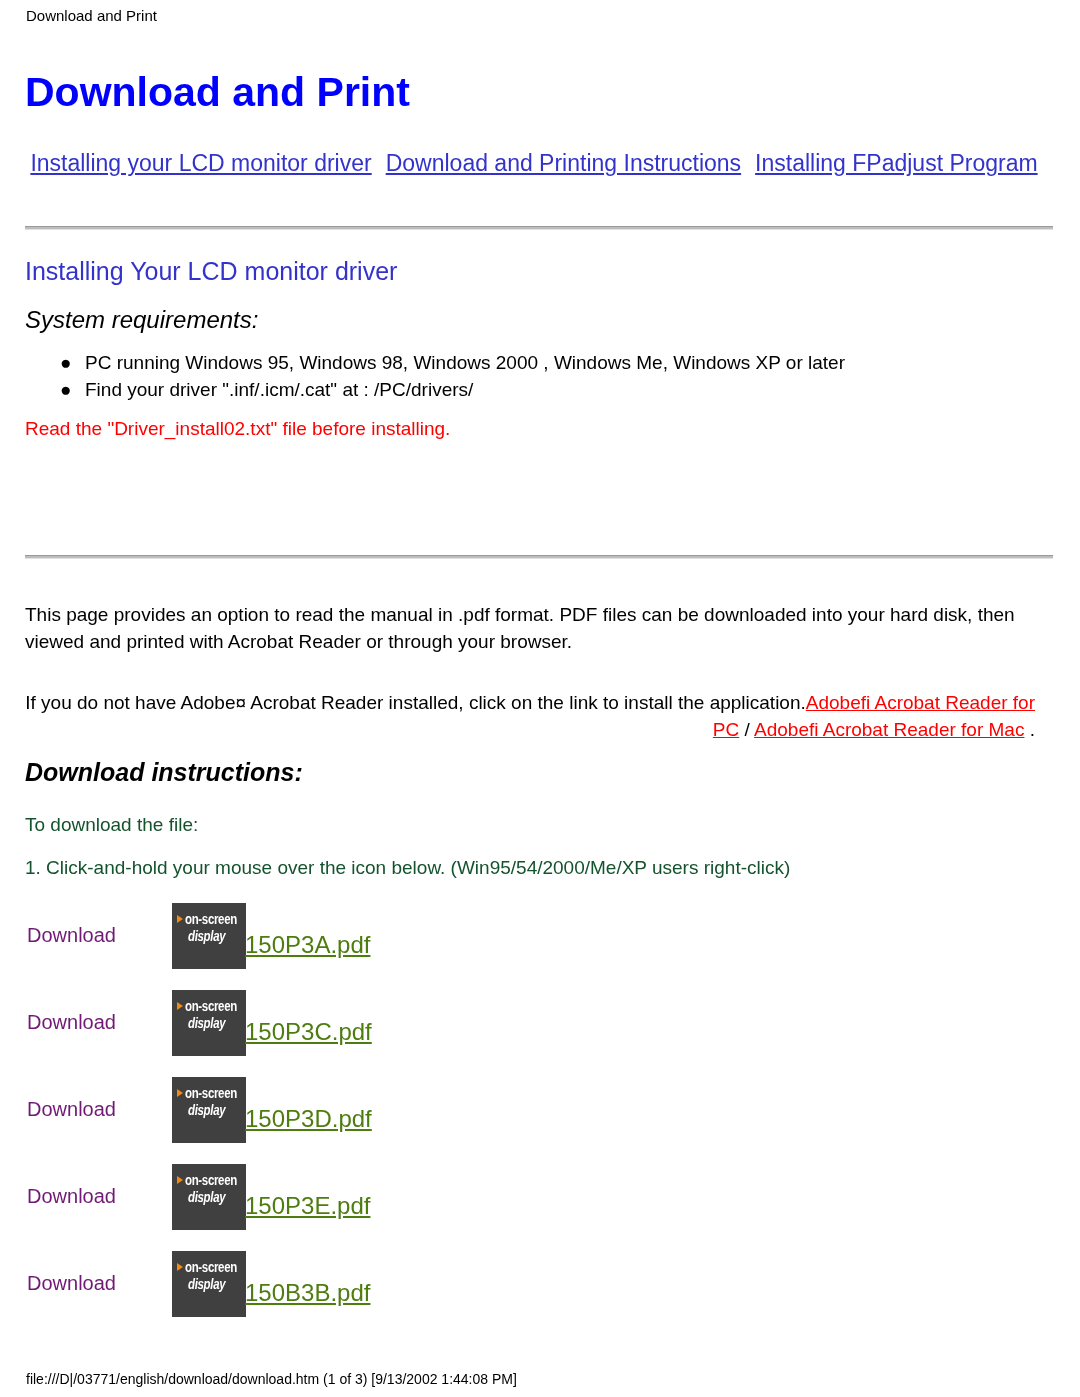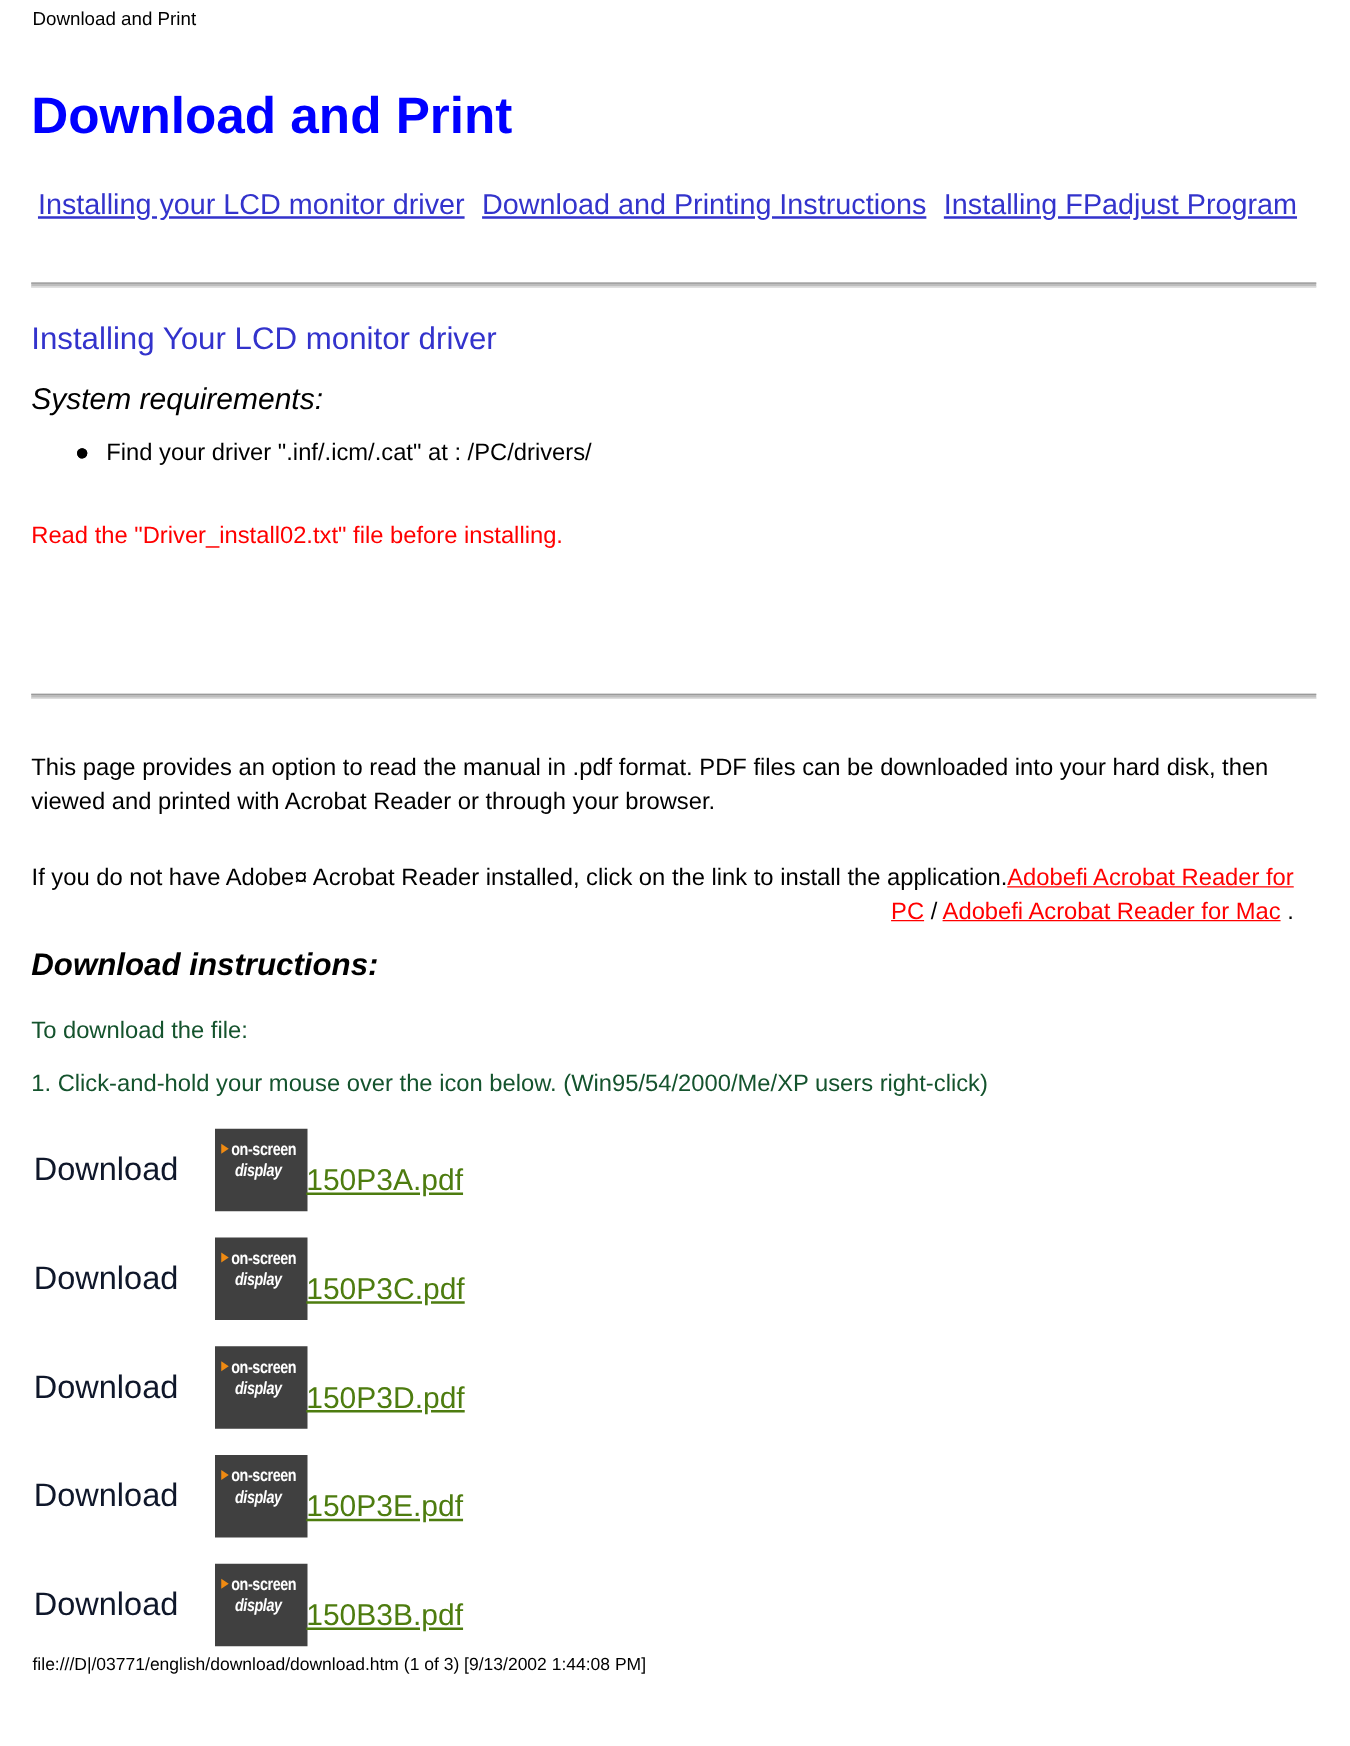--- a/index.html
+++ b/index.html
@@ -282,7 +282,7 @@
   <div class="sysreq-label">System requirements:</div>
 
   <ul class="req-list">
-    <li><span class="bullet">●</span></li>
+    <li><span class="bullet">●</span><span>PC running Windows 95, Windows 98, Windows 2000 , Windows Me, Windows XP or later</span></li>
     <li><span class="bullet">●</span><span>Find your driver ".inf/.icm/.cat" at : /PC/drivers/</span></li>
   </ul>
 

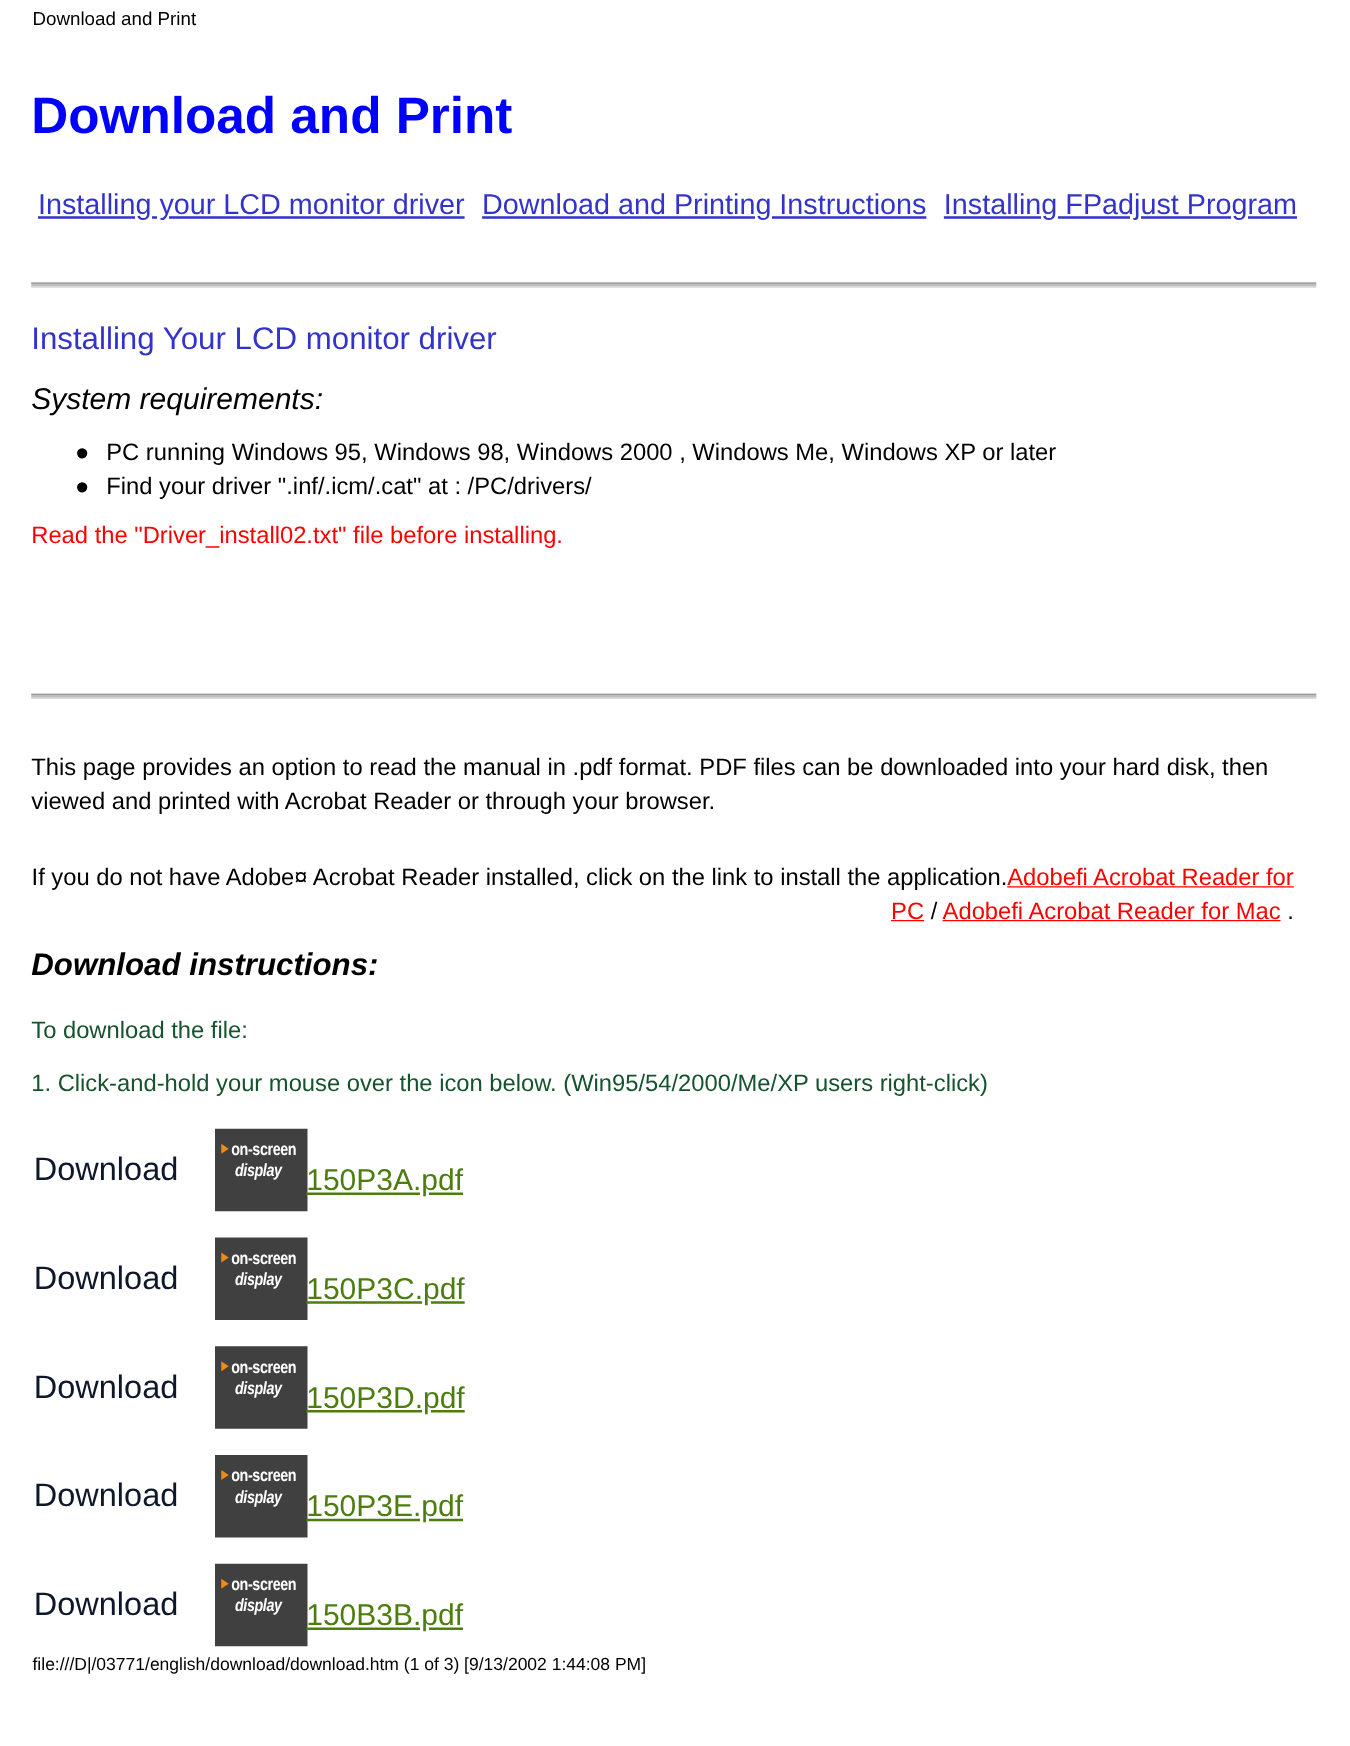--- a/index.html
+++ b/index.html
@@ -187,9 +187,9 @@
     position: absolute;
     left: 27px;
     top: 18px;
-    font-size: 26px;
+    font-size: 20px;
     line-height: 28px;
-    color: #0f172a;
+    color: #701a75;
     text-decoration: none;
     white-space: nowrap;
   }

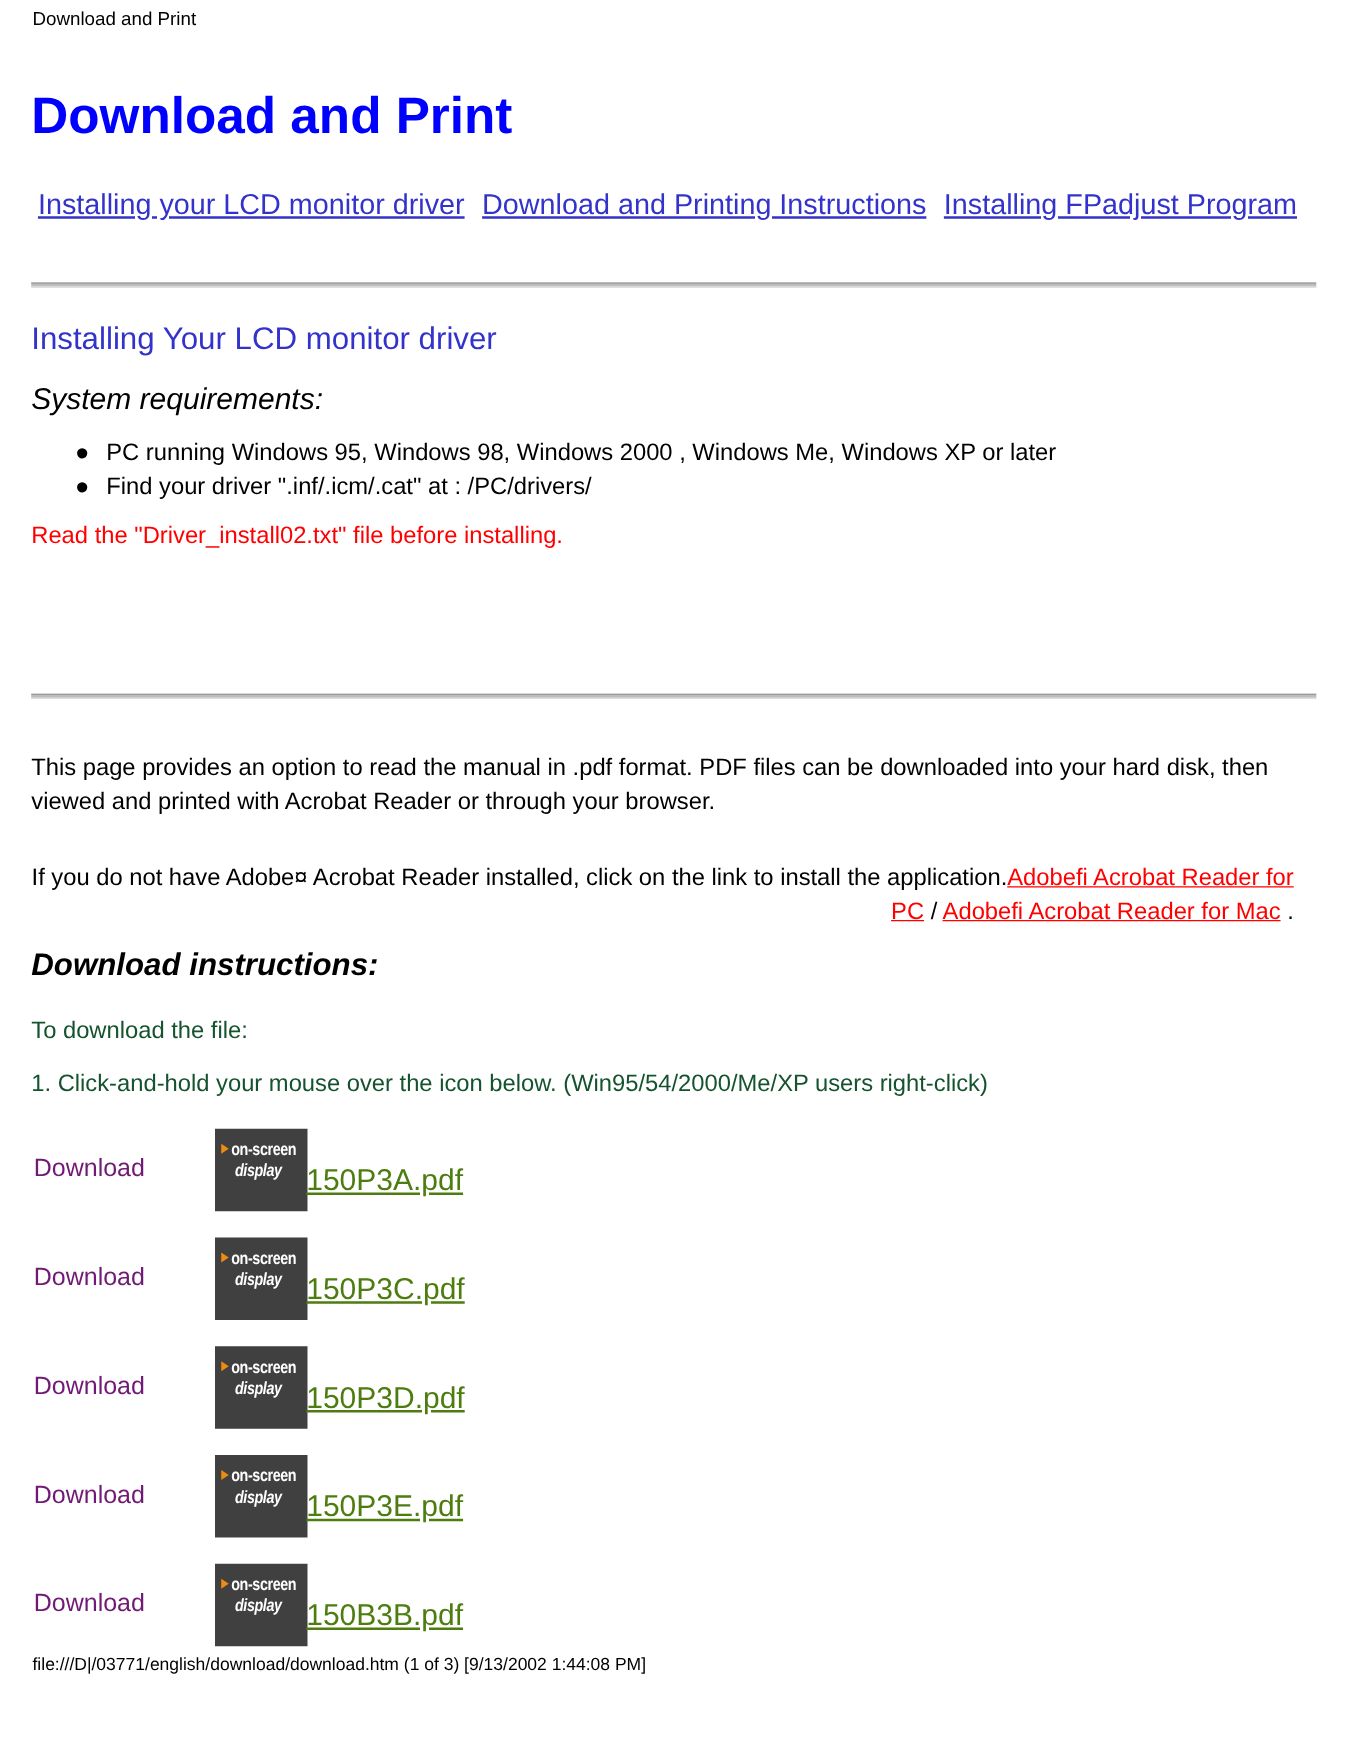--- a/index.html
+++ b/index.html
@@ -255,7 +255,7 @@
   .footer {
     position: absolute;
     left: 26px;
-    top: 1323px;
+    top: 1371px;
     font-size: 14px;
     line-height: 17px;
     color: #000000;

